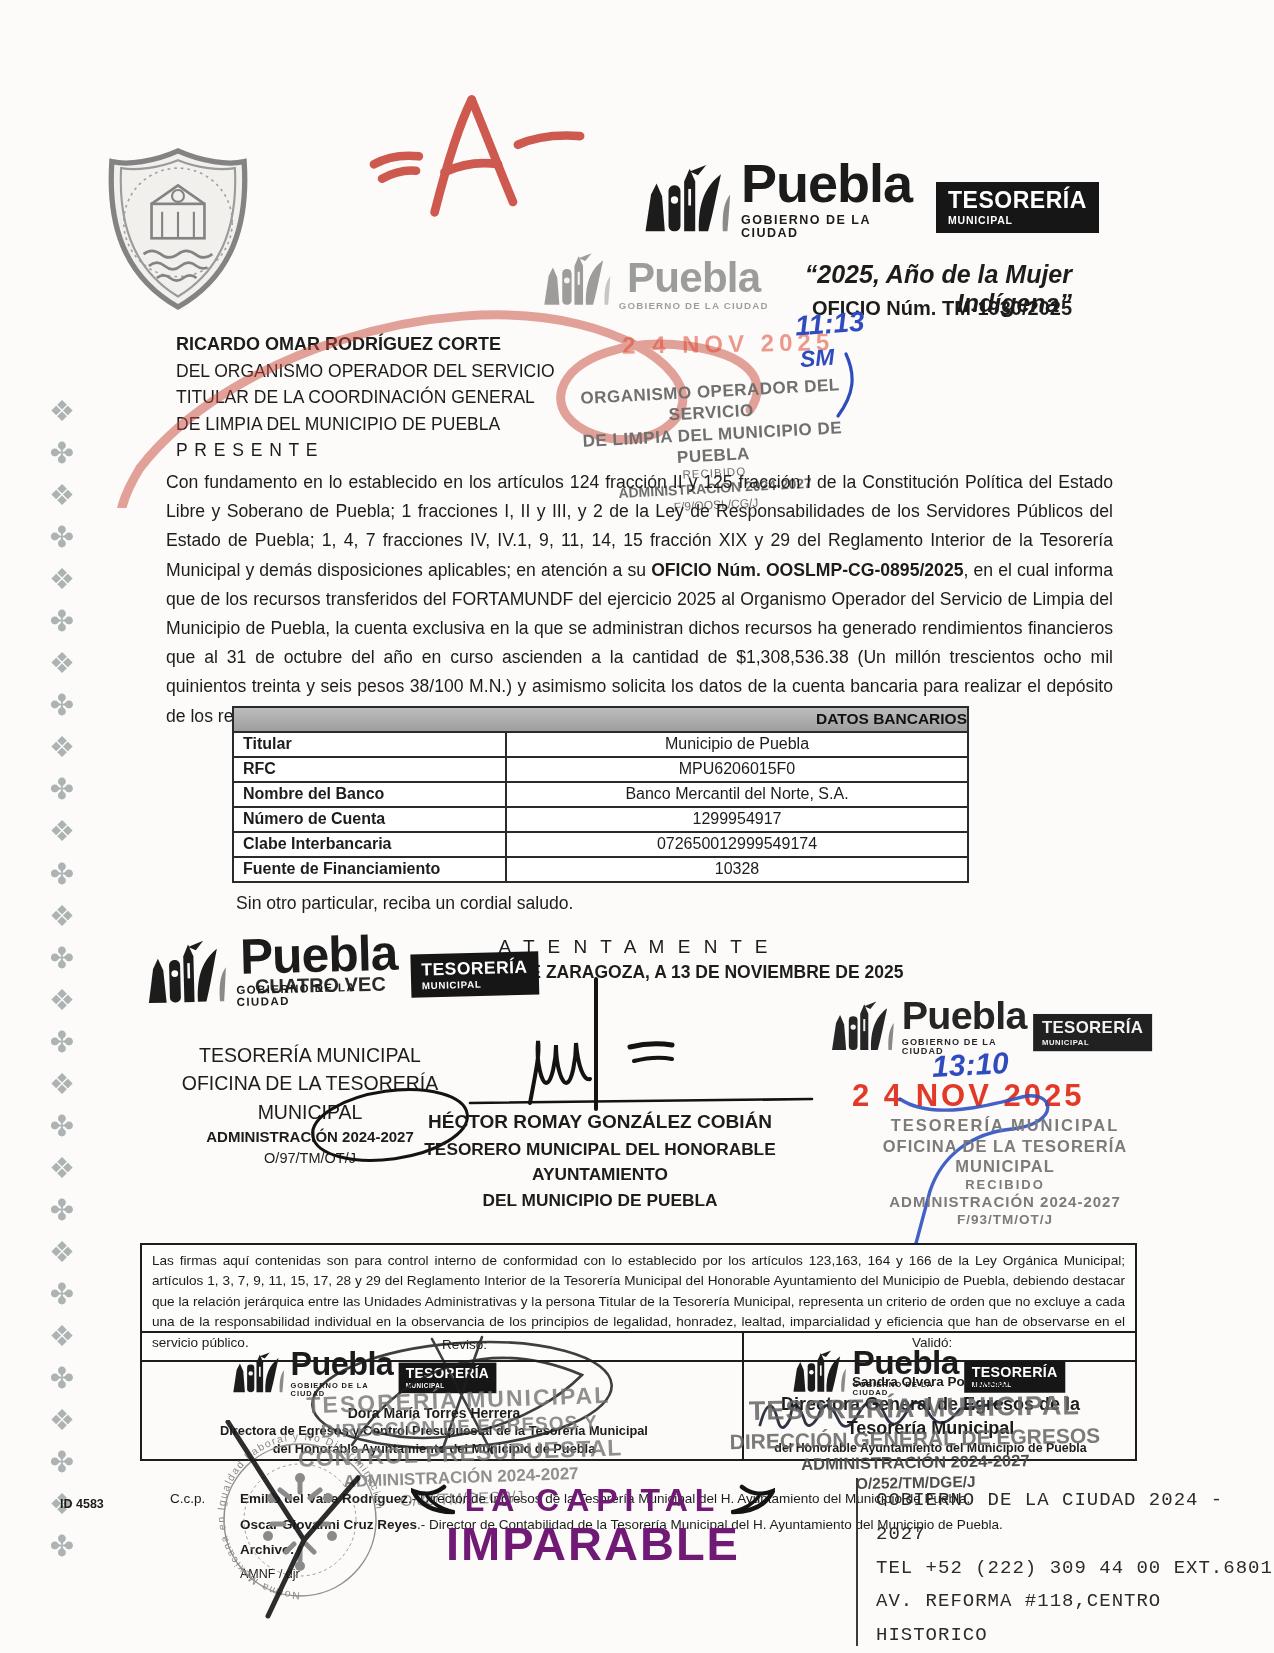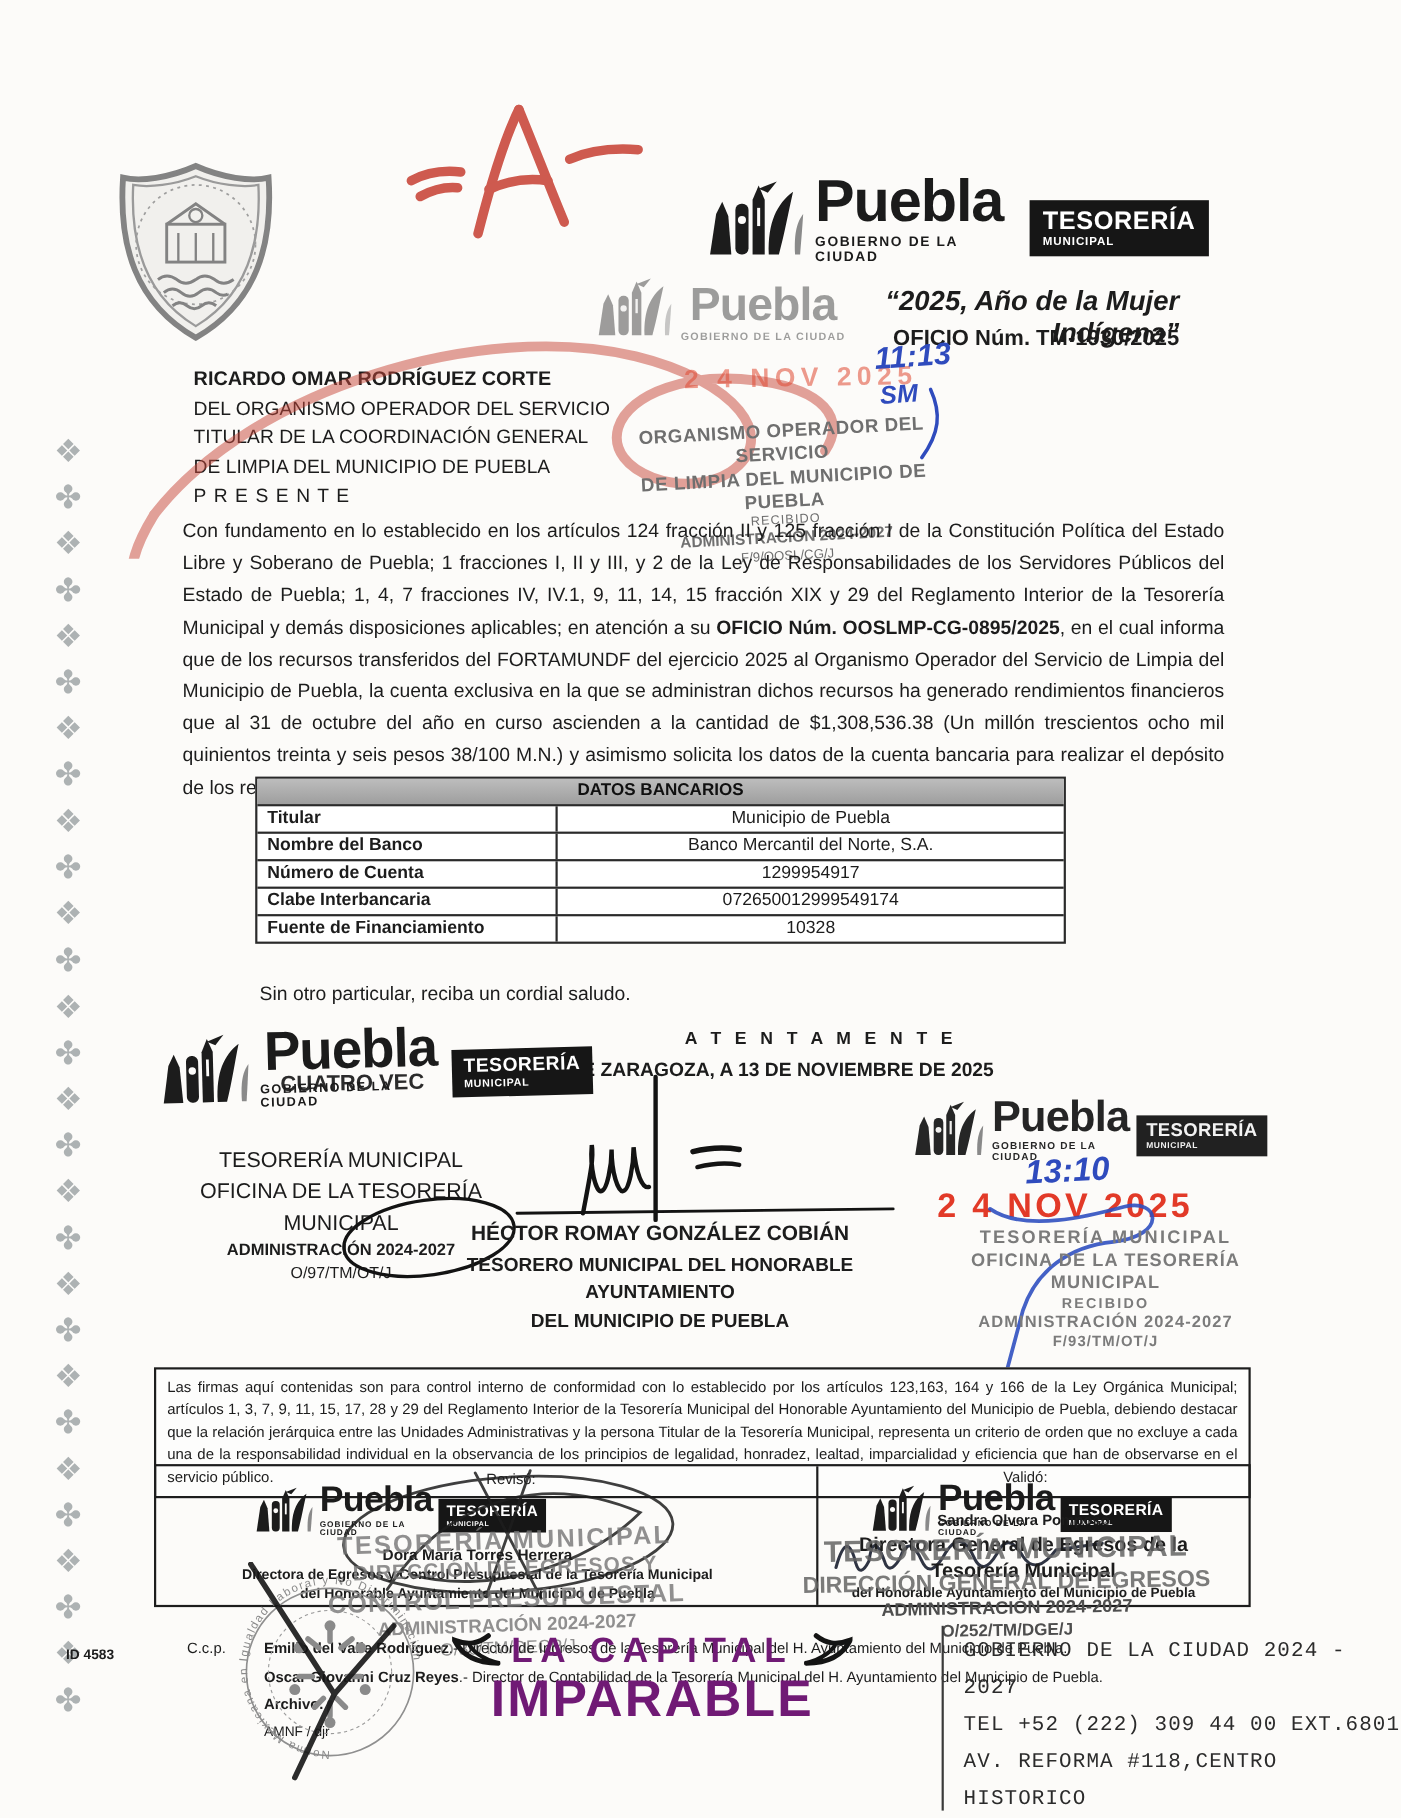--- a/index.html
+++ b/index.html
@@ -31,7 +31,7 @@
   .bodytext b{font-weight:bold}
 
   .btable{width:733px;border:2px solid #2a2a2a;font-size:16px;background:#fff}
-  .bhead{background:linear-gradient(#bdbdbd,#9e9e9e);text-align:center;font-weight:bold;
+  .bhead{background:linear-gradient(#bdbdbd,#9e9e9e);text-align:right;font-weight:bold;
          padding:2px 0 3px;border-bottom:2px solid #2a2a2a;font-size:15.5px;color:#101010}
   .brow{display:flex;border-bottom:2px solid #2a2a2a}
   .brow:last-child{border-bottom:none}

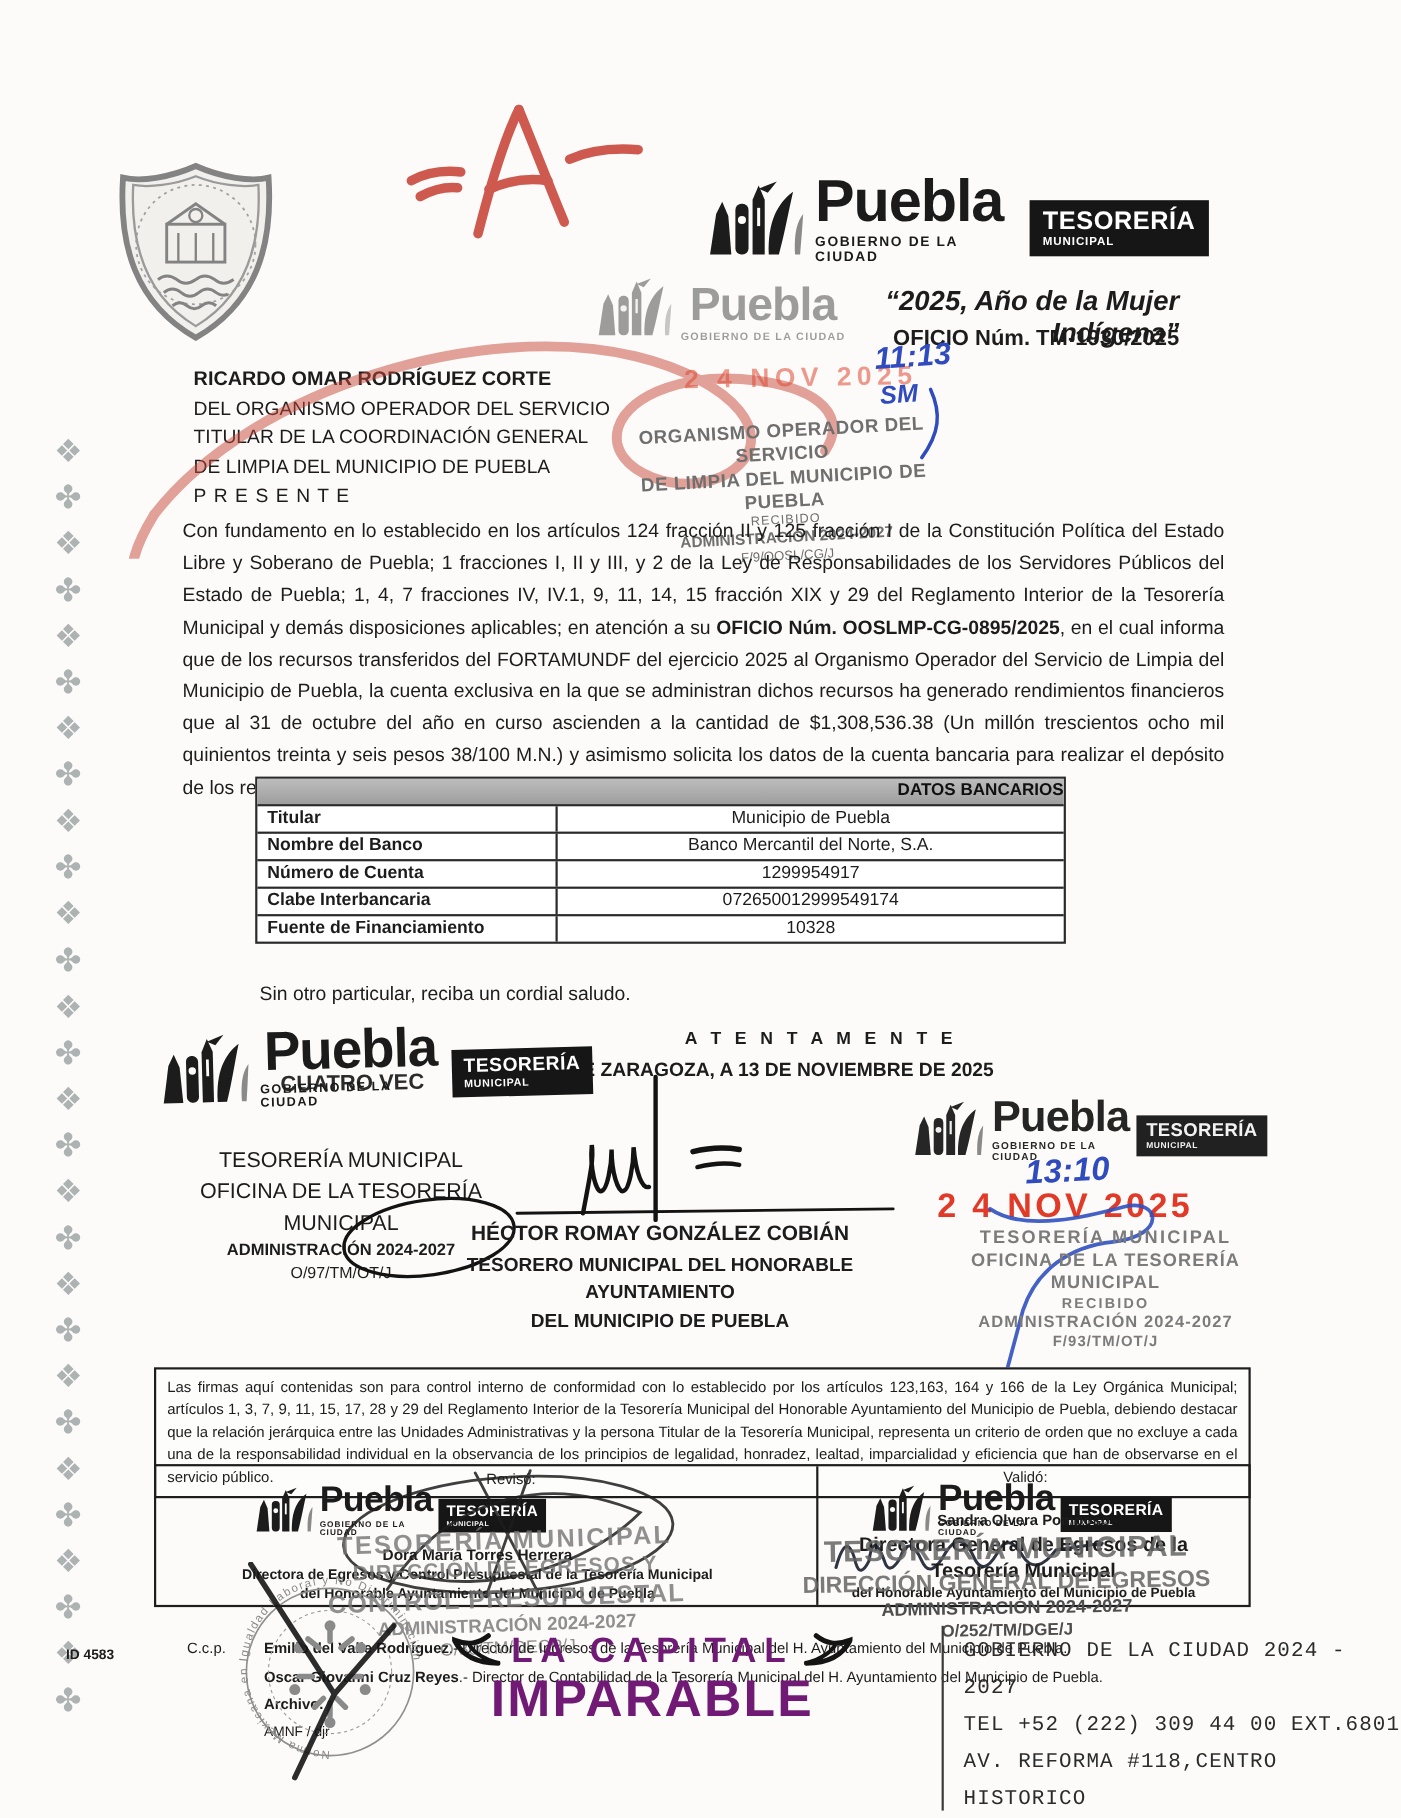--- a/index.html
+++ b/index.html
@@ -207,6 +207,10 @@
     <div class="brow">
       <div class="bl">Titular</div>
       <div class="bv">Municipio de Puebla</div>
+    </div>
+    <div class="brow">
+      <div class="bl">RFC</div>
+      <div class="bv">MPU6206015F0</div>
     </div>
     <div class="brow">
       <div class="bl">Nombre del Banco</div>

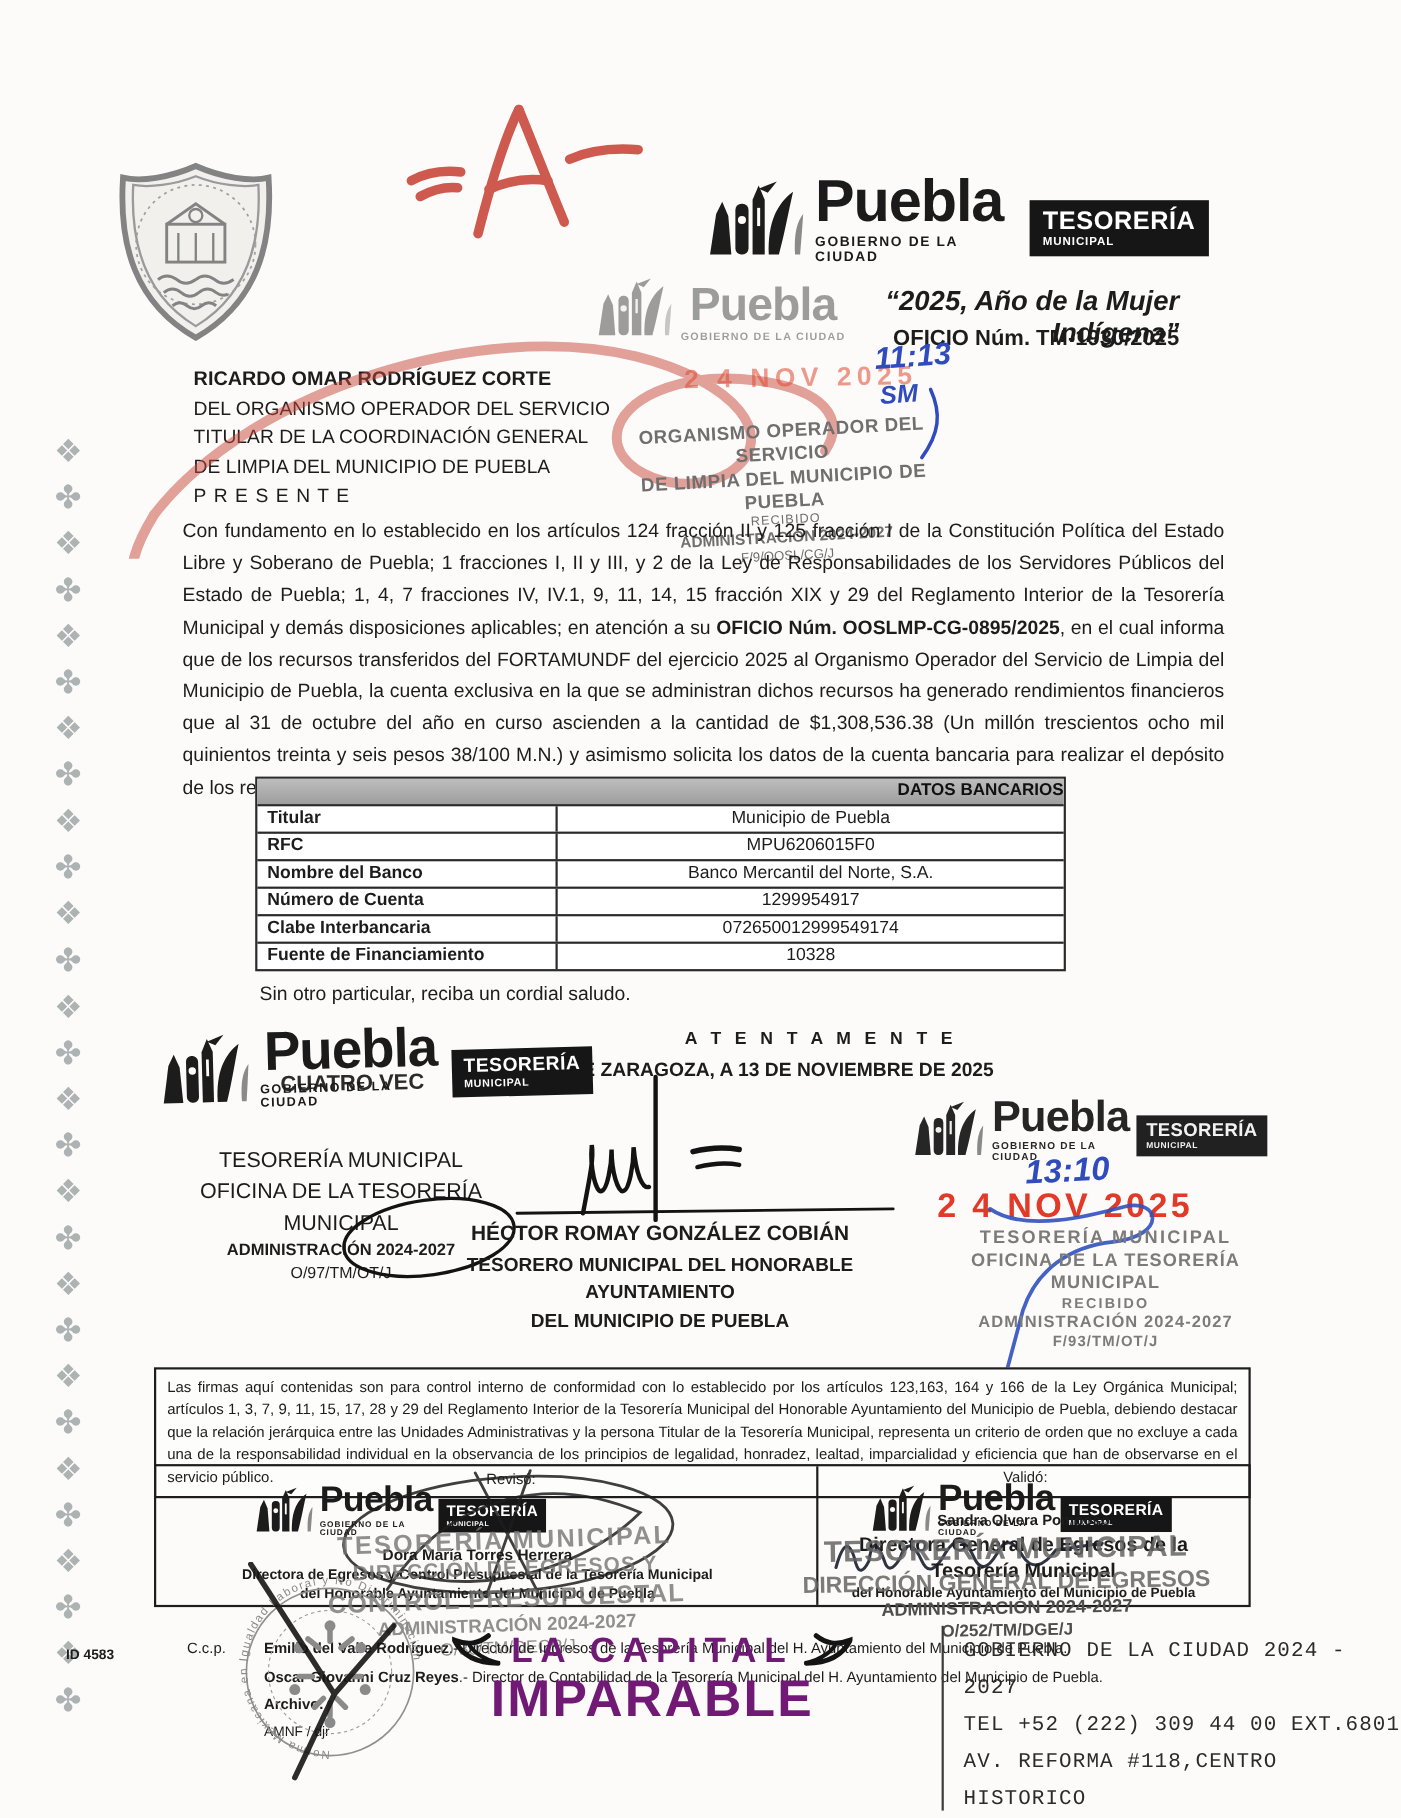--- a/index.html
+++ b/index.html
@@ -231,7 +231,7 @@
   </div>
 
   <div class="abs" style="left:236px;top:893px;font-size:17.6px">Sin otro particular, reciba un cordial saludo.</div>
-  <div class="abs" style="left:400px;top:936px;width:470px;text-align:right;font-size:16px;font-weight:bold;letter-spacing:4px">A T E N T A M E N T E</div>
+  <div class="abs" style="left:400px;top:936px;width:470px;text-align:center;font-size:19px;font-weight:normal;letter-spacing:4px">A T E N T A M E N T E</div>
   <div class="abs" style="left:392px;top:962px;width:560px;text-align:center;font-size:17.5px;font-weight:bold">PUEBLA DE ZARAGOZA, A 13 DE NOVIEMBRE DE 2025</div>
 
   <div class="abs" style="left:255px;top:974px;font-size:20px;font-weight:bold;color:#2b2b2b;transform:rotate(-1deg)">CUATRO VEC</div>

